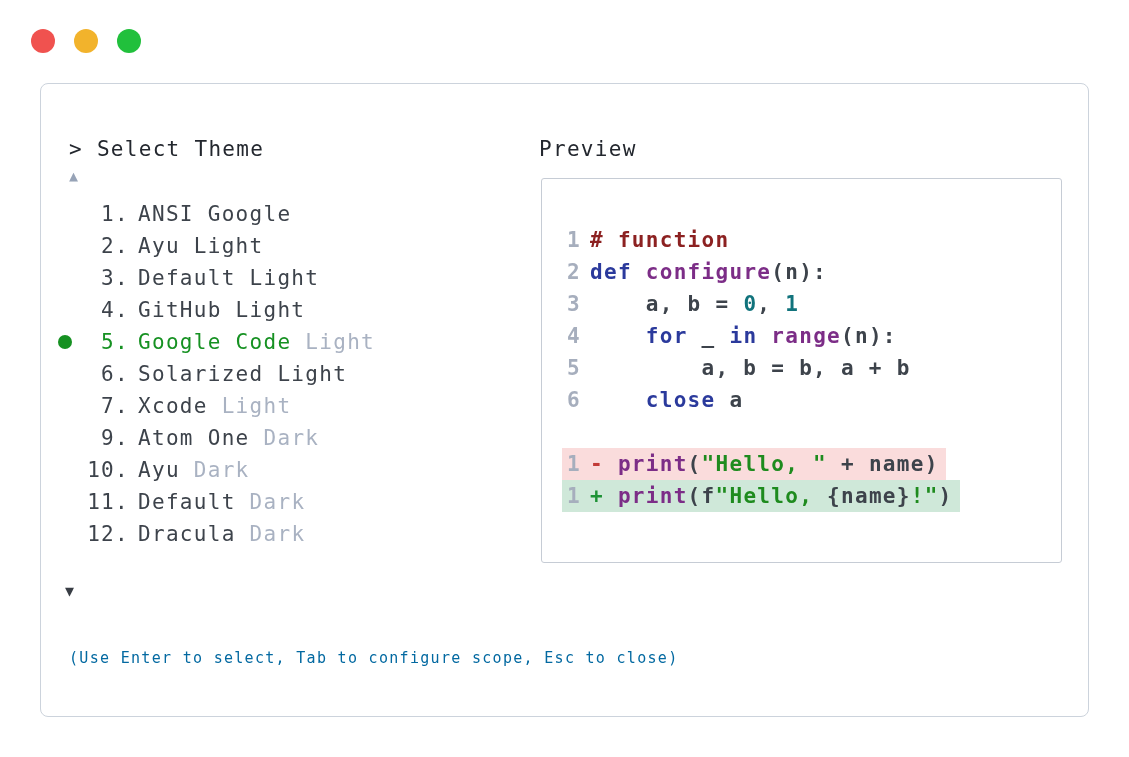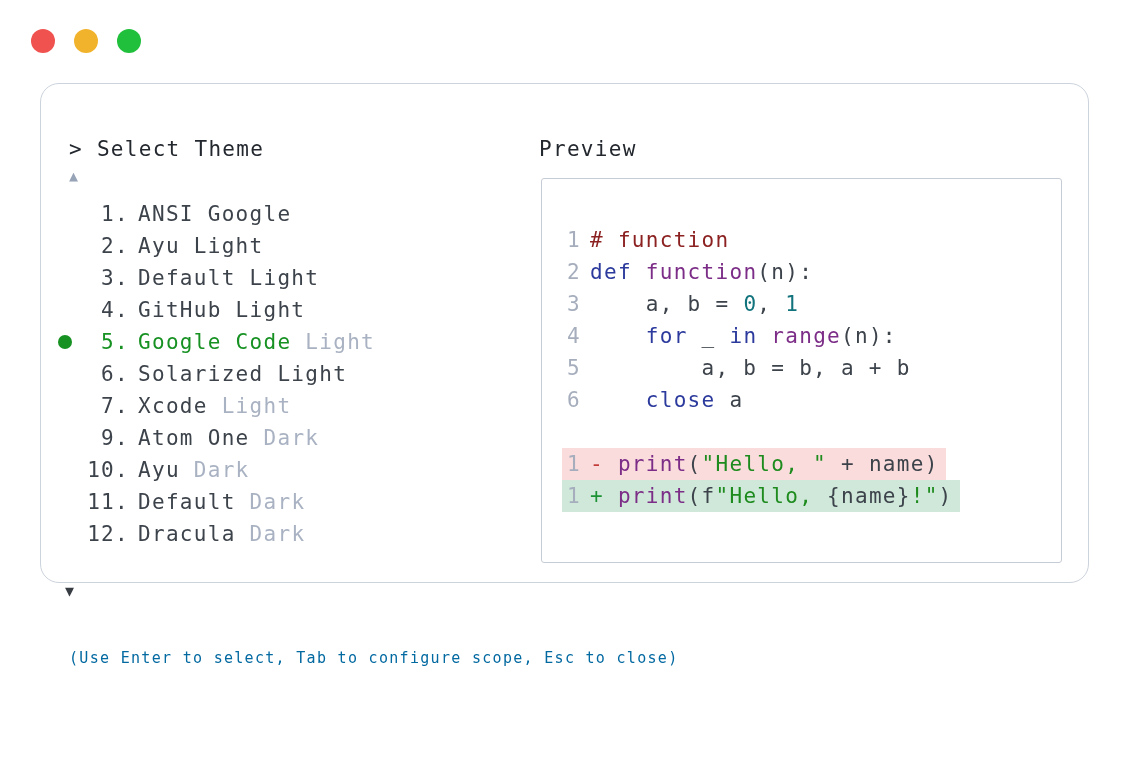--- a/index.html
+++ b/index.html
@@ -12,8 +12,8 @@
   .dot.yellow { background:#f2b32c; }
   .dot.green { background:#21c03c; }
 
-  .card { position:absolute; left:40px; top:83px; width:1049px; height:500px;
-          background:#ffffff; border:1.5px solid #ccd3dc; border-radius:19px; }
+  .card { position:absolute; left:40px; top:83px; width:1049px; height:634px;
+          background:#ffffff; border:1.5px solid #ccd3dc; border-radius:8px; }
 
   .prompt { position:absolute; left:28px; top:49px; font-size:21px; color:#23272e; line-height:32px; white-space:pre; }
   .scroll-up { position:absolute; left:28px; top:76px; font-size:15px; color:#97a3b7; line-height:32px; }

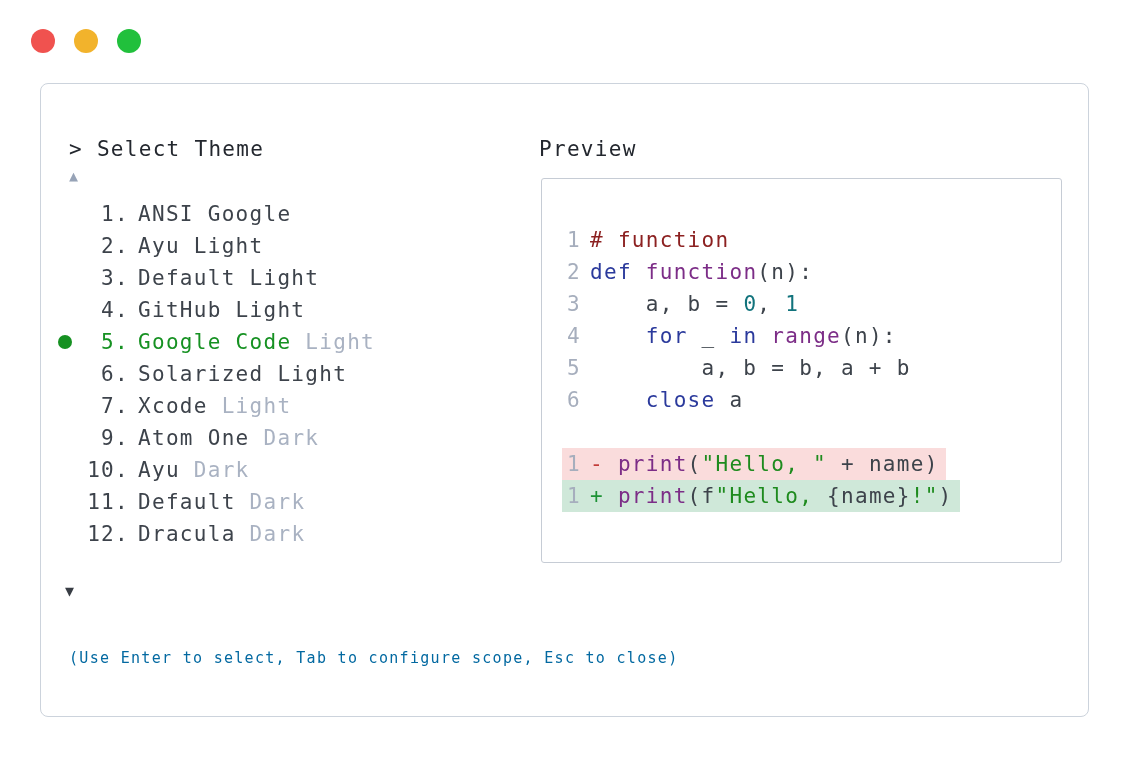--- a/index.html
+++ b/index.html
@@ -31,7 +31,7 @@
 
   .preview-label { position:absolute; left:498px; top:49px; font-size:21px; line-height:32px; color:#23272e; }
   .preview-box { position:absolute; left:500px; top:94px; width:521px; height:385px;
-                 background:#ffffff; border:1px solid #c6ccd5; border-radius:3px; overflow:hidden; }
+                 background:#ffffff; border:1px solid #c6ccd5; border-radius:3px; overflow:hidden;font-weight:bold; }
 
   .code-block { padding-top:45px; font-size:21px; line-height:32px; color:#3d434b; }
   .code-line { height:32px; white-space:pre; }

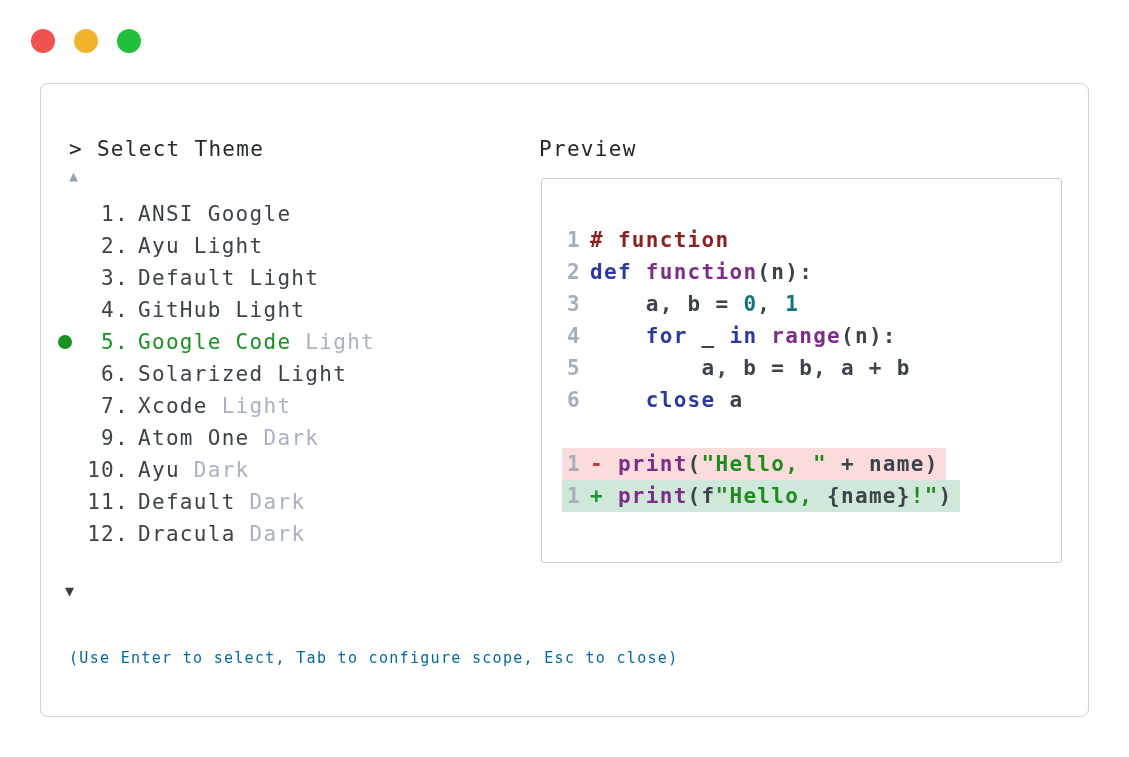--- a/index.html
+++ b/index.html
@@ -83,7 +83,7 @@
   <div class="preview-box">
     <div class="code-block">
         <div class="code-line"><span class="ln">1</span><span class="tok-com"># function</span></div>
-        <div class="code-line"><span class="ln">2</span><span class="tok-kw">def </span><span class="tok-typ">function</span><span class="tok-pln">(n):</span></div>
+        <div class="code-line"><span class="ln">2</span><span class="tok-kw">def </span><span class="tok-typ">configure</span><span class="tok-pln">(n):</span></div>
         <div class="code-line"><span class="ln">3</span><span class="tok-pln">    a, b = </span><span class="tok-lit">0</span><span class="tok-pln">, </span><span class="tok-lit">1</span></div>
         <div class="code-line"><span class="ln">4</span><span class="tok-kw">    for</span><span class="tok-pln"> _ </span><span class="tok-kw">in</span><span class="tok-pln"> </span><span class="tok-typ">range</span><span class="tok-pln">(n):</span></div>
         <div class="code-line"><span class="ln">5</span><span class="tok-pln">        a, b = b, a + b</span></div>

